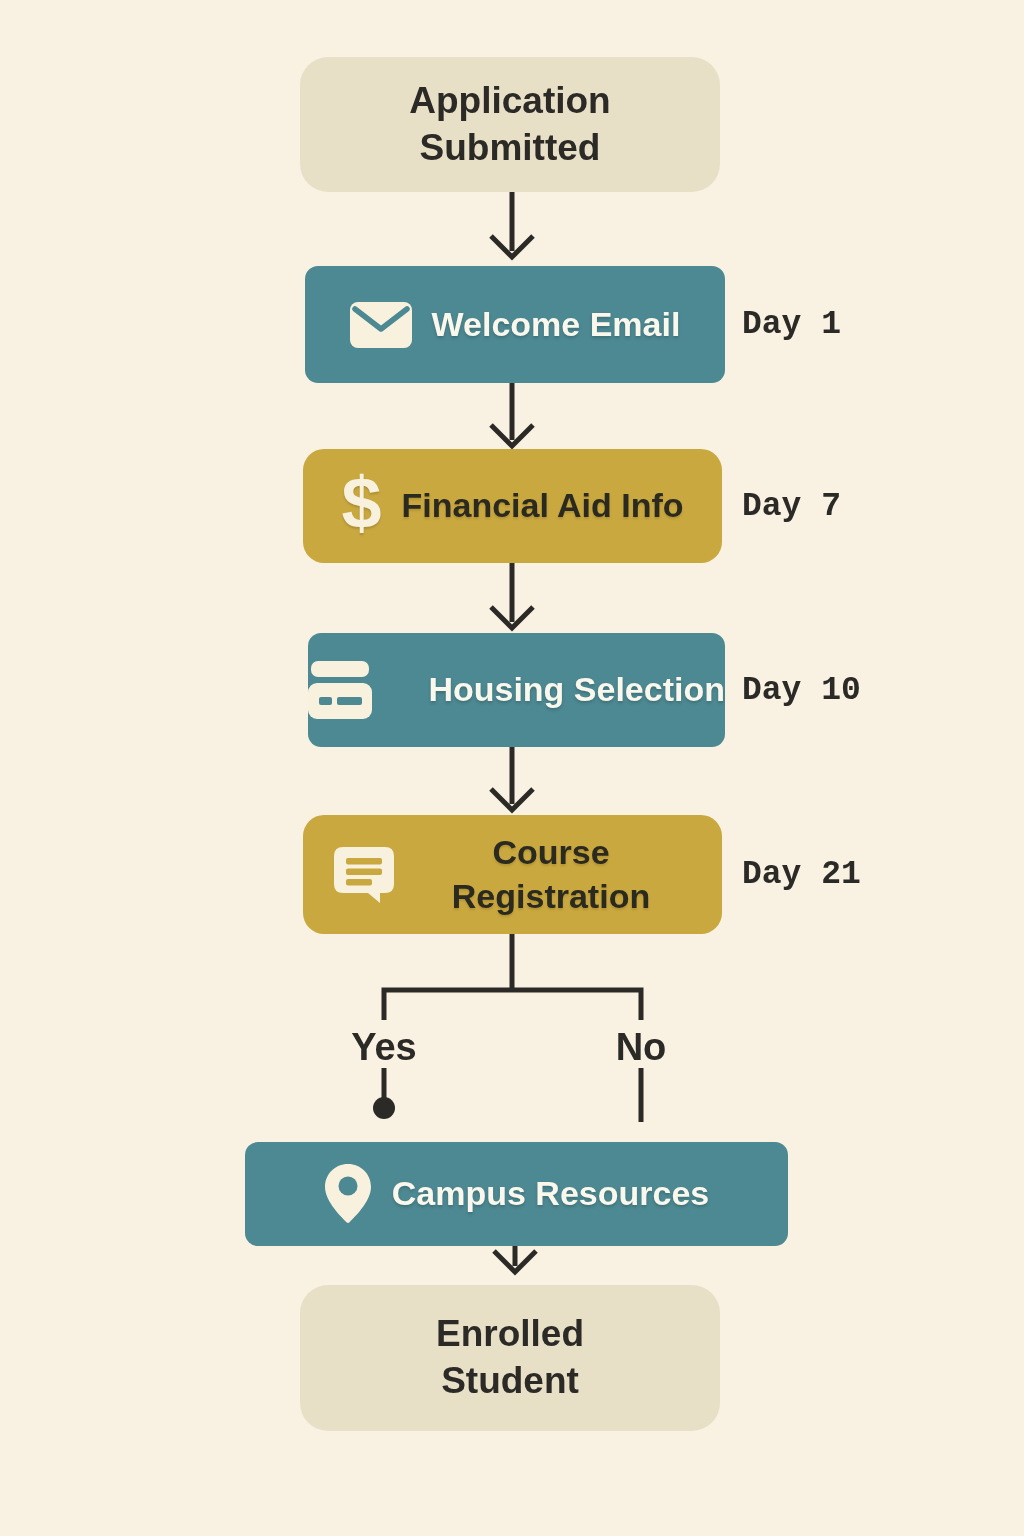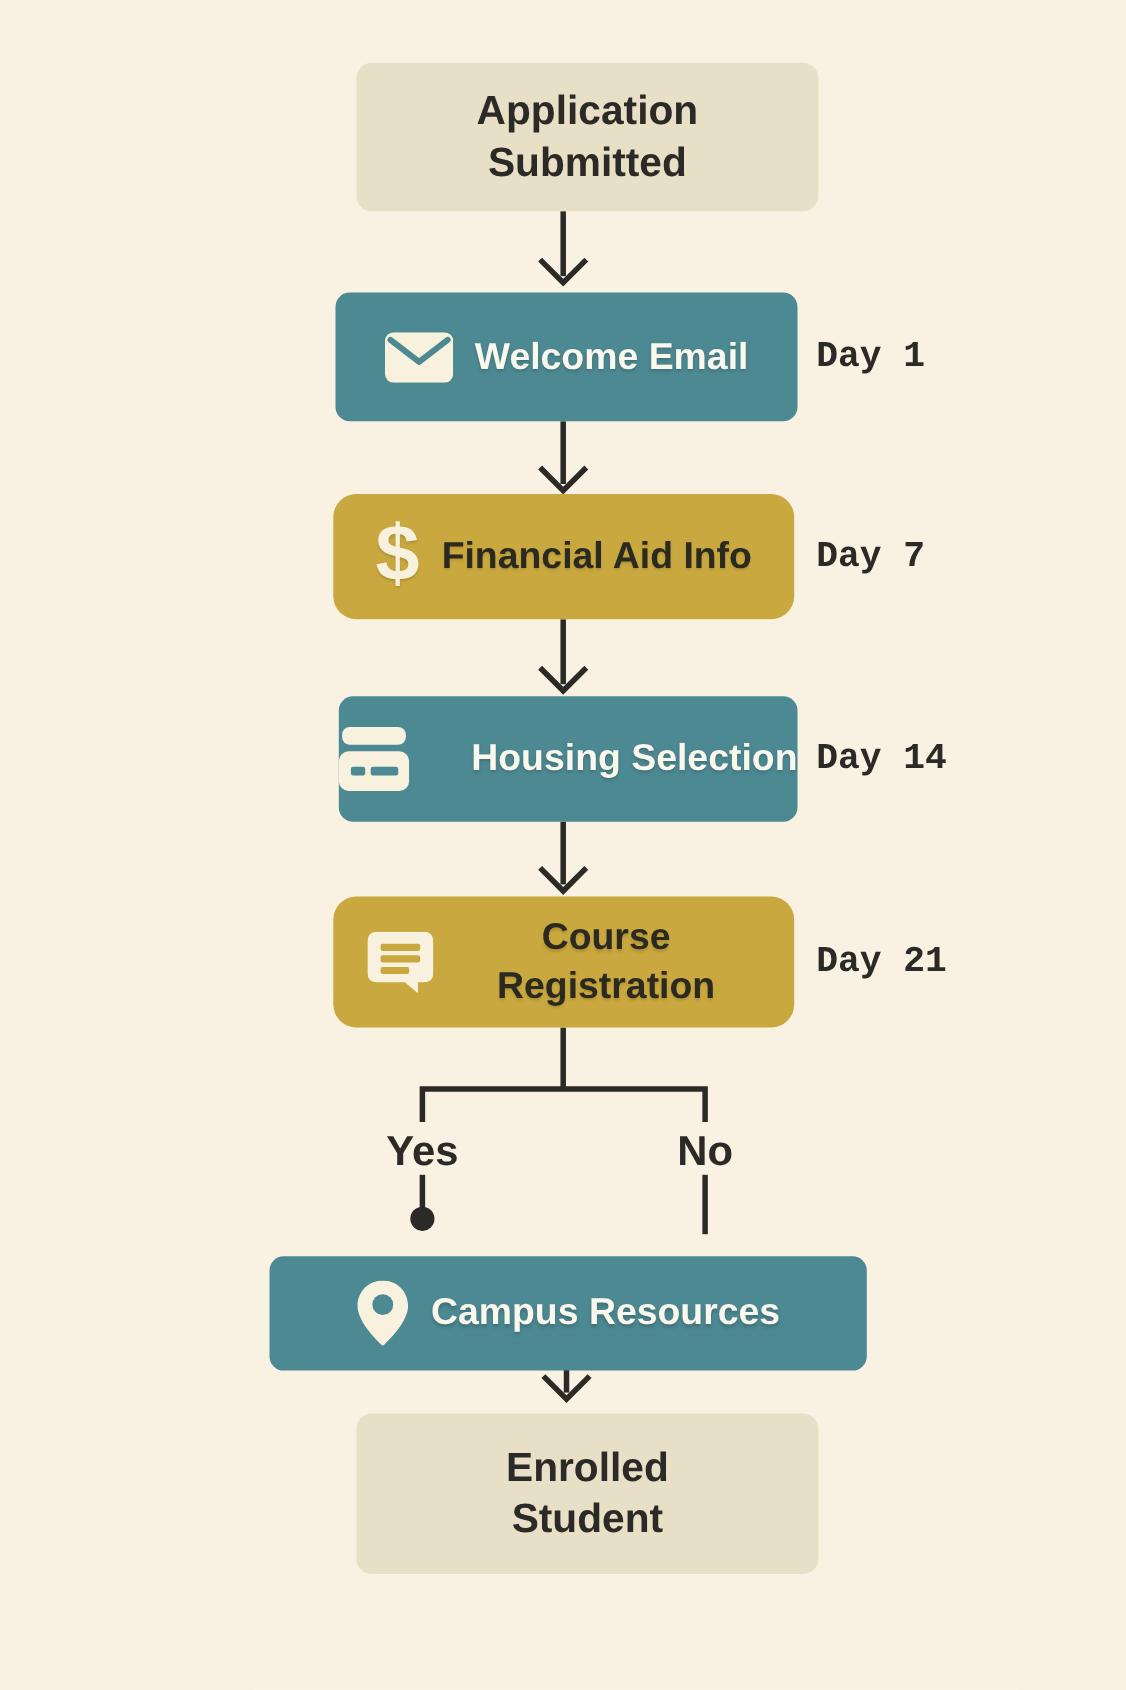--- a/index.html
+++ b/index.html
@@ -42,7 +42,7 @@
     gap: 20px;
     z-index: 1;
   }
-  .node.beige { background: var(--beige); border-radius: 14px; margin-left: 24px; }
+  .node.beige { background: var(--beige); border-radius: 28px; }
   .node.teal  { background: var(--teal);  border-radius: 13px; }
   .node.gold  { background: var(--gold);  border-radius: 21px; }
 

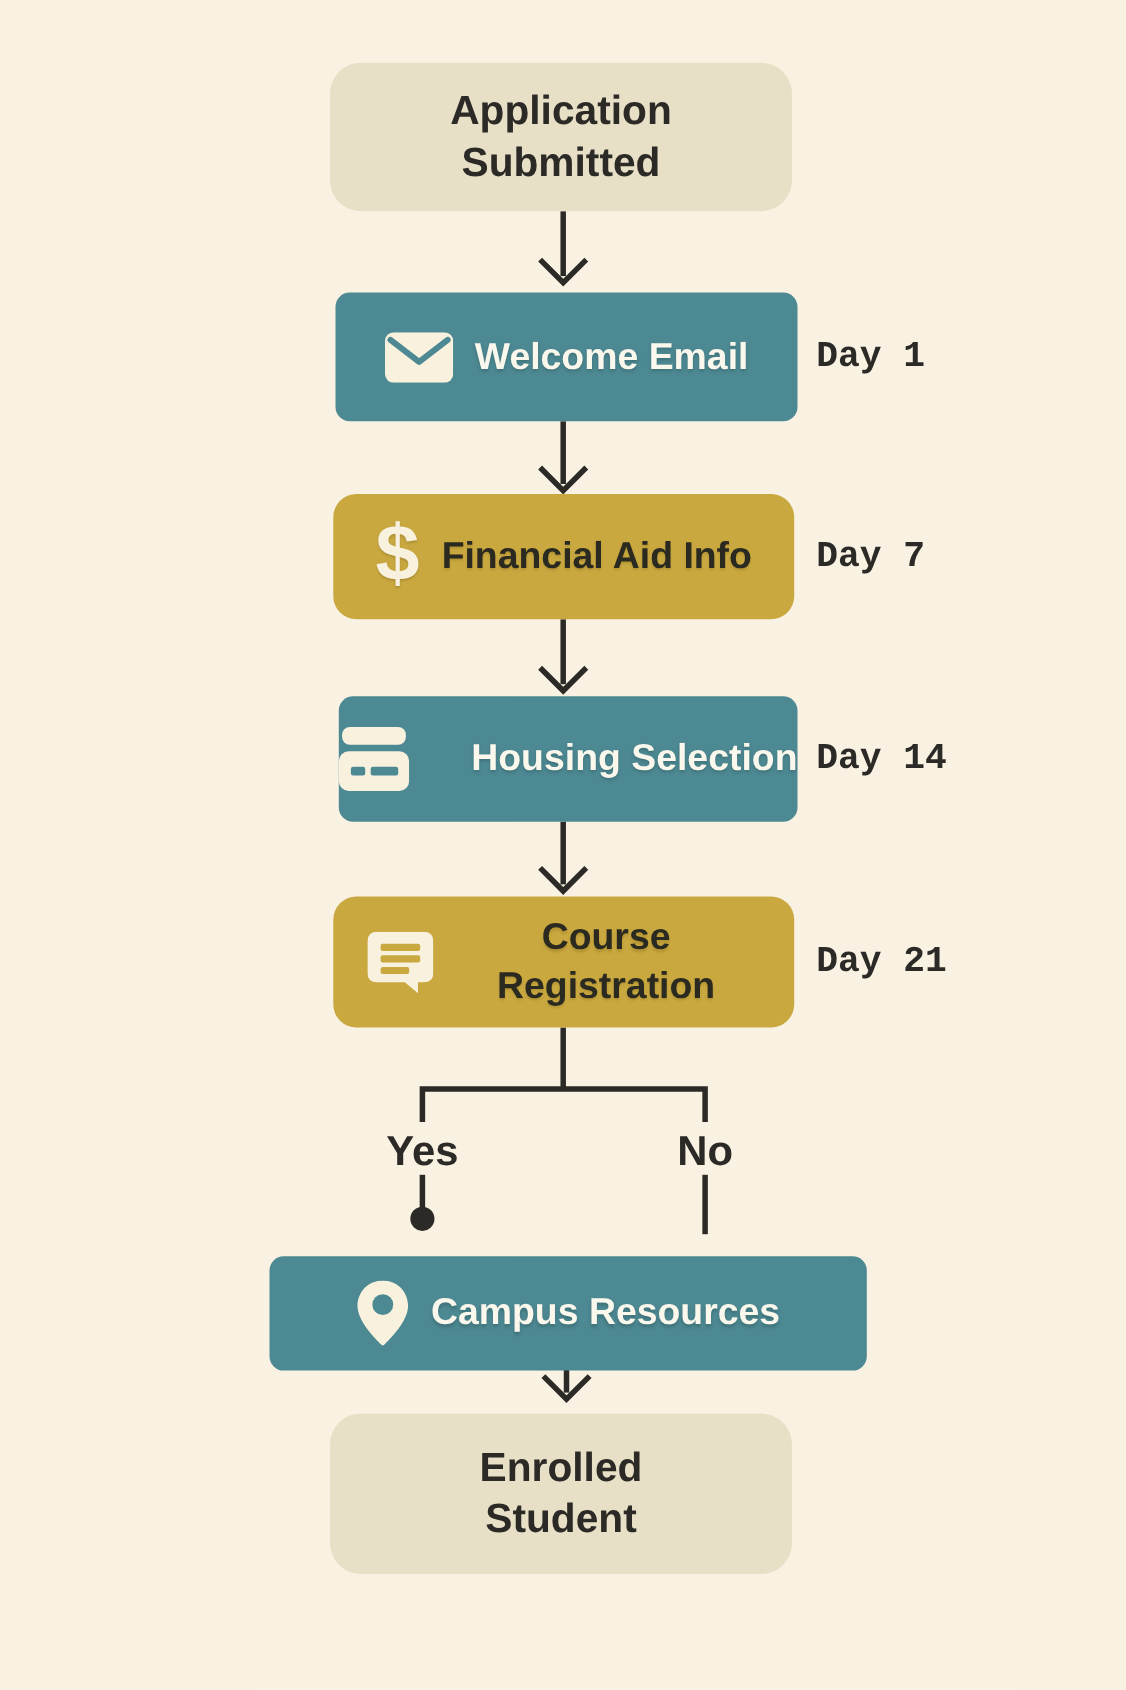--- a/index.html
+++ b/index.html
@@ -161,7 +161,7 @@
     </span>
     <div class="node-label label-light">Housing Selection</div>
   </div>
-  <div class="day-label" style="top:690px;">Day 14</div>
+  <div class="day-label" style="top:690px;">Day 10</div>
 
   <div class="node gold" style="left:303px; top:815px; width:419px; height:119px;gap:17px;">
     <span class="icon">

